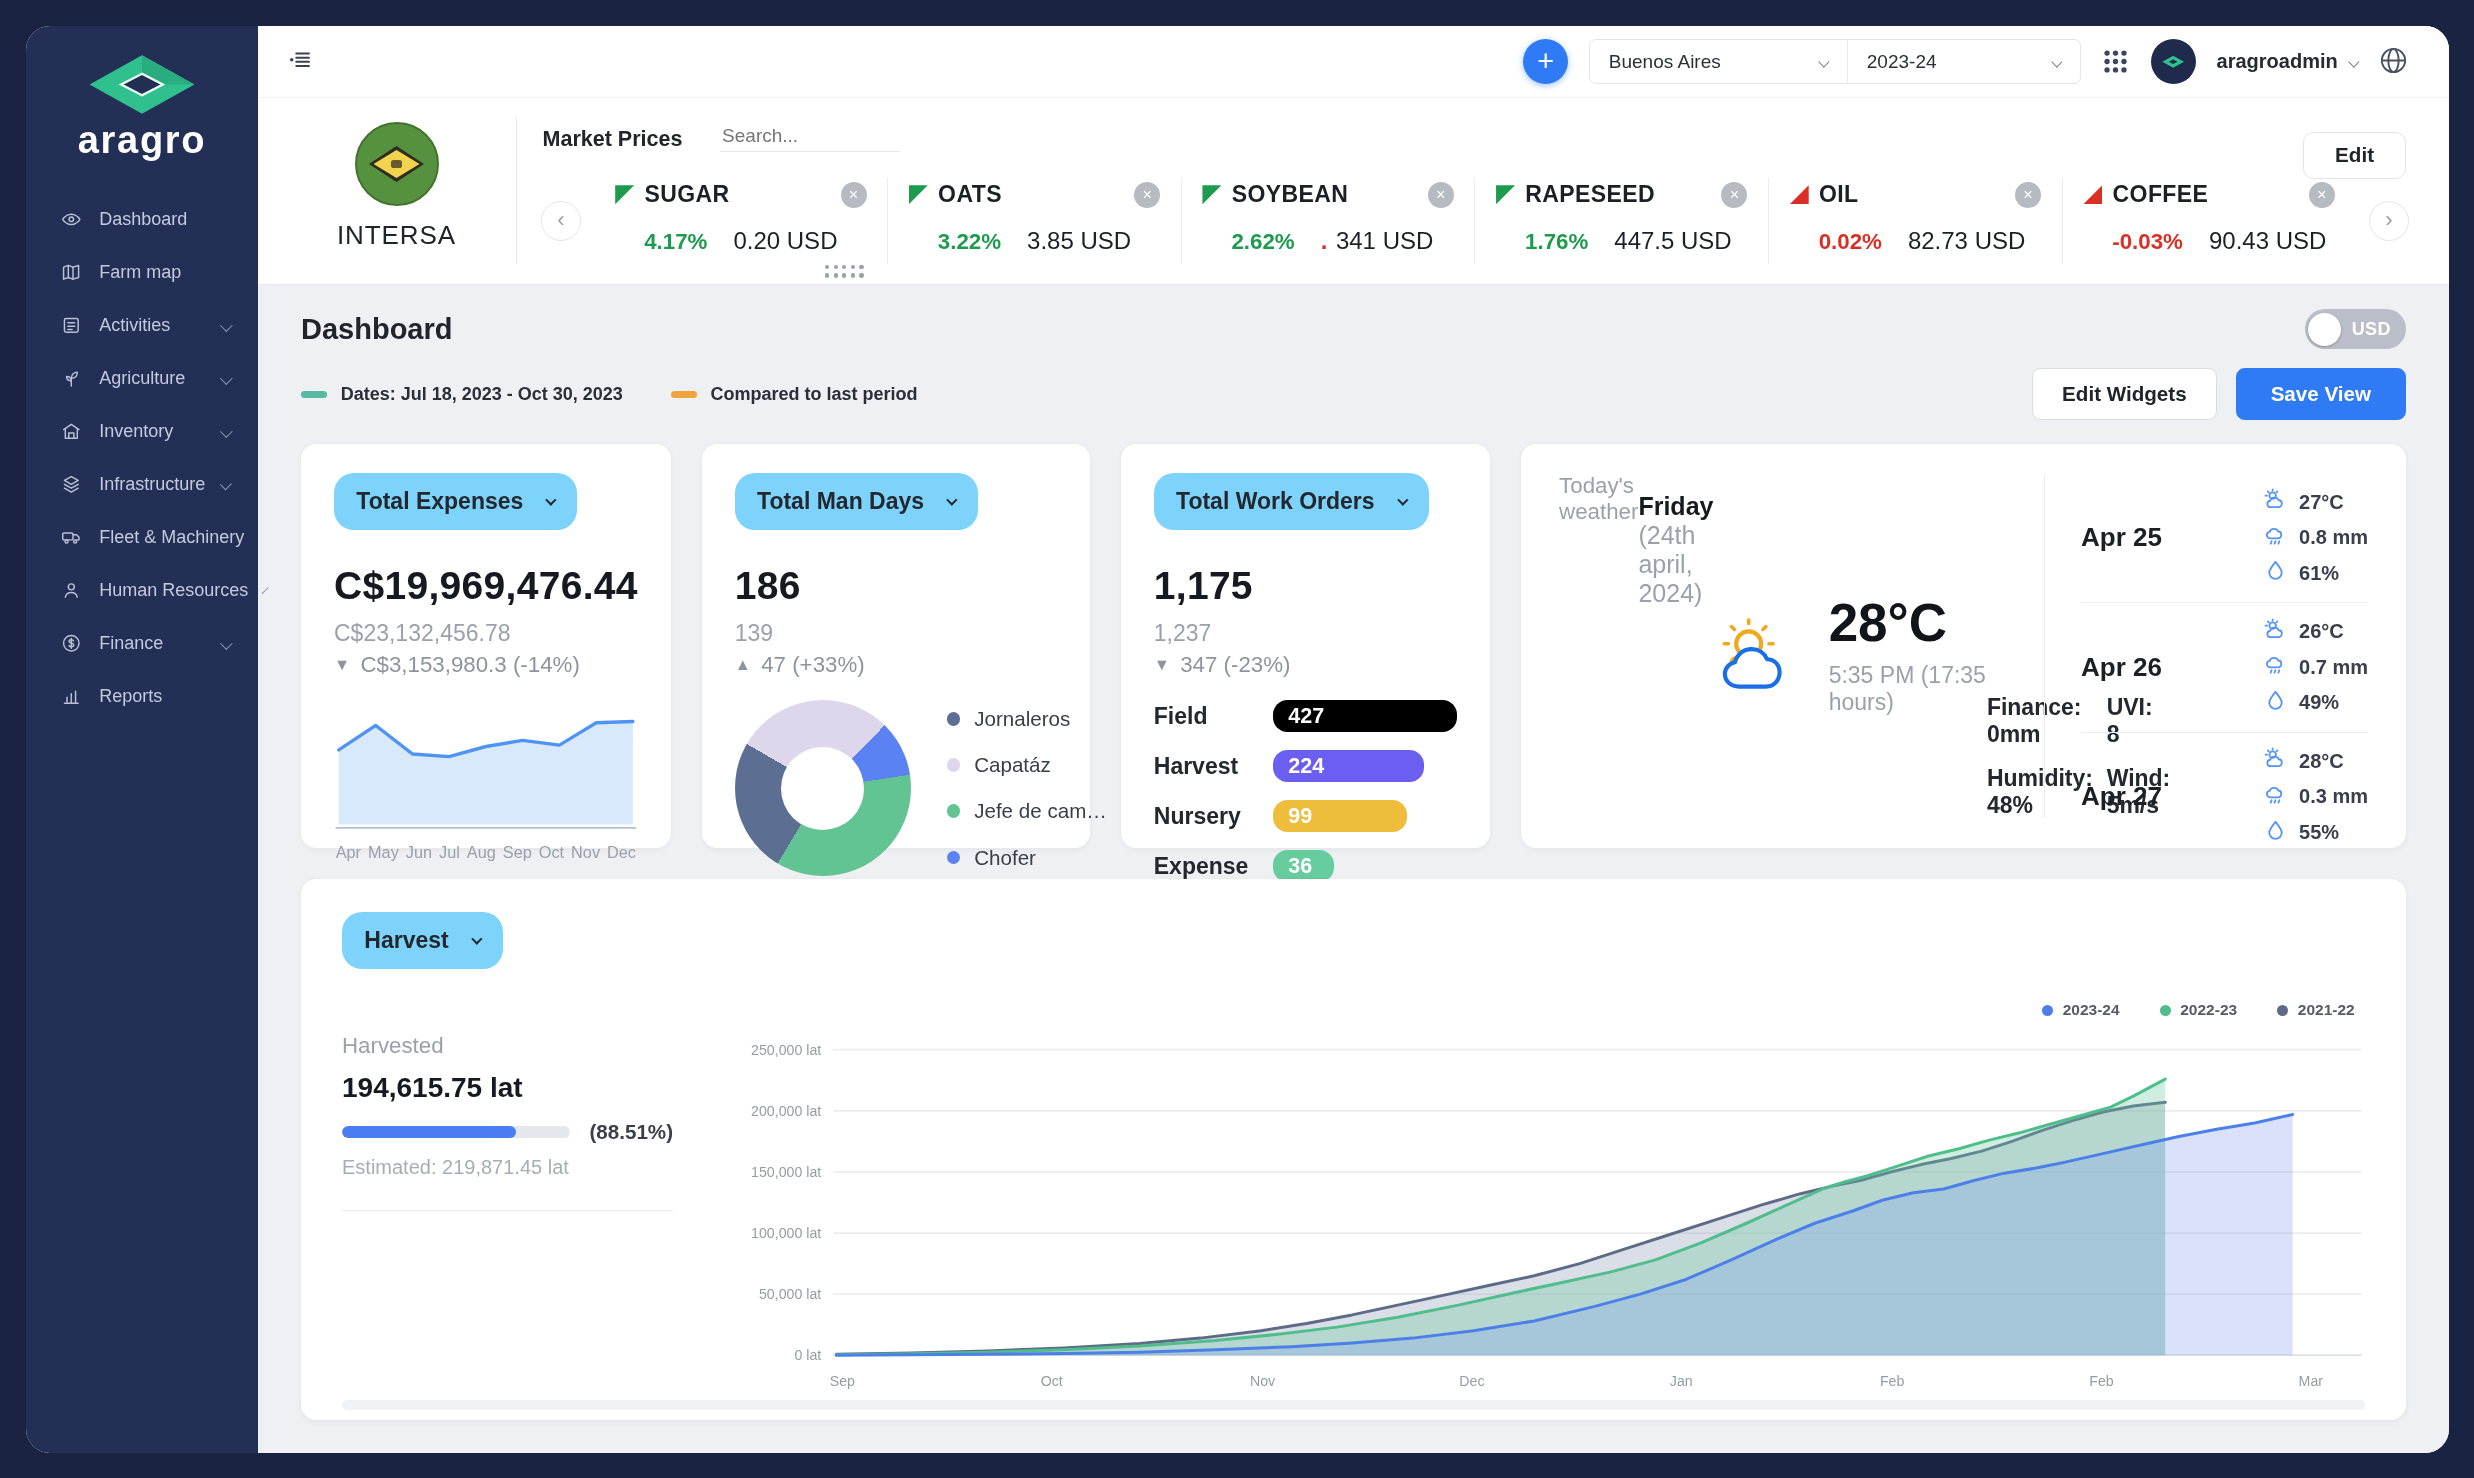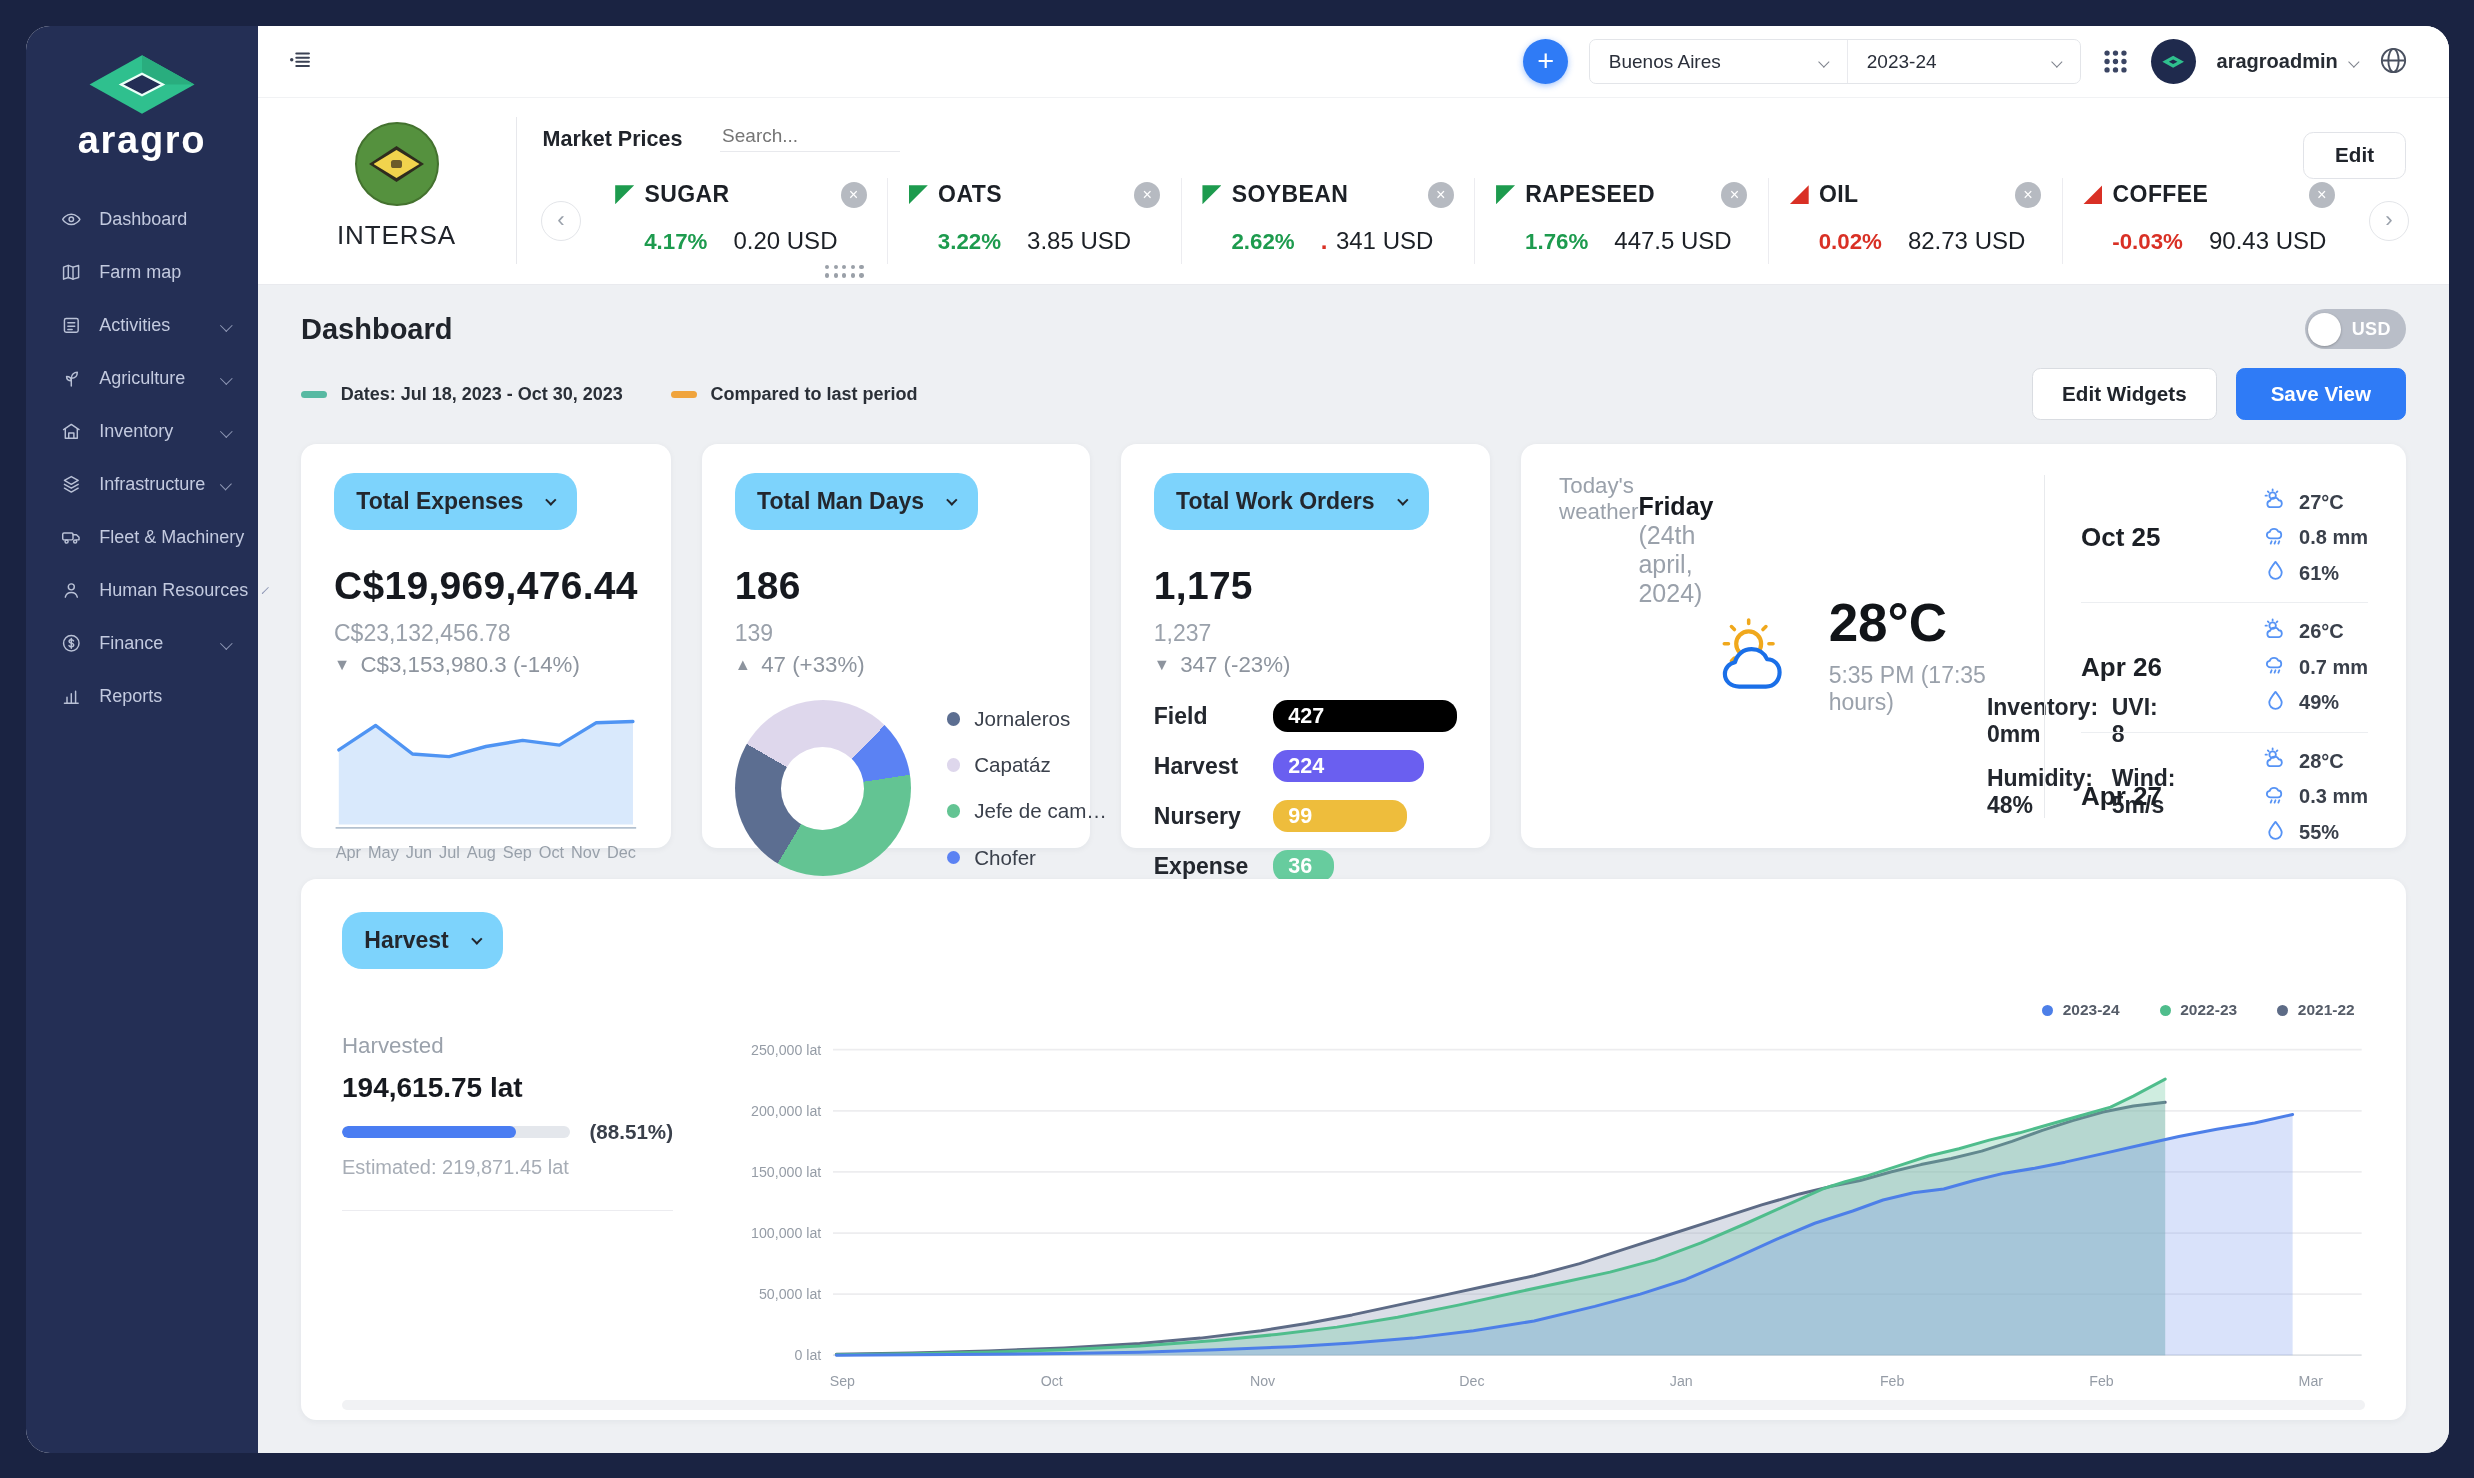--- a/index.html
+++ b/index.html
@@ -596,7 +596,7 @@
           <div class="w-div"></div>
           <div class="forecast" id="forecast">
               <div class="f-row">
-                <span class="f-day">Oct 25</span>
+                <span class="f-day">Apr 25</span>
                 <div class="f-vals">
                   <div class="f-line">
                     <span><svg width="23" height="23" viewBox="0 0 24 24" fill="none" stroke="#5693f5" stroke-width="1.9" stroke-linecap="round" stroke-linejoin="round">

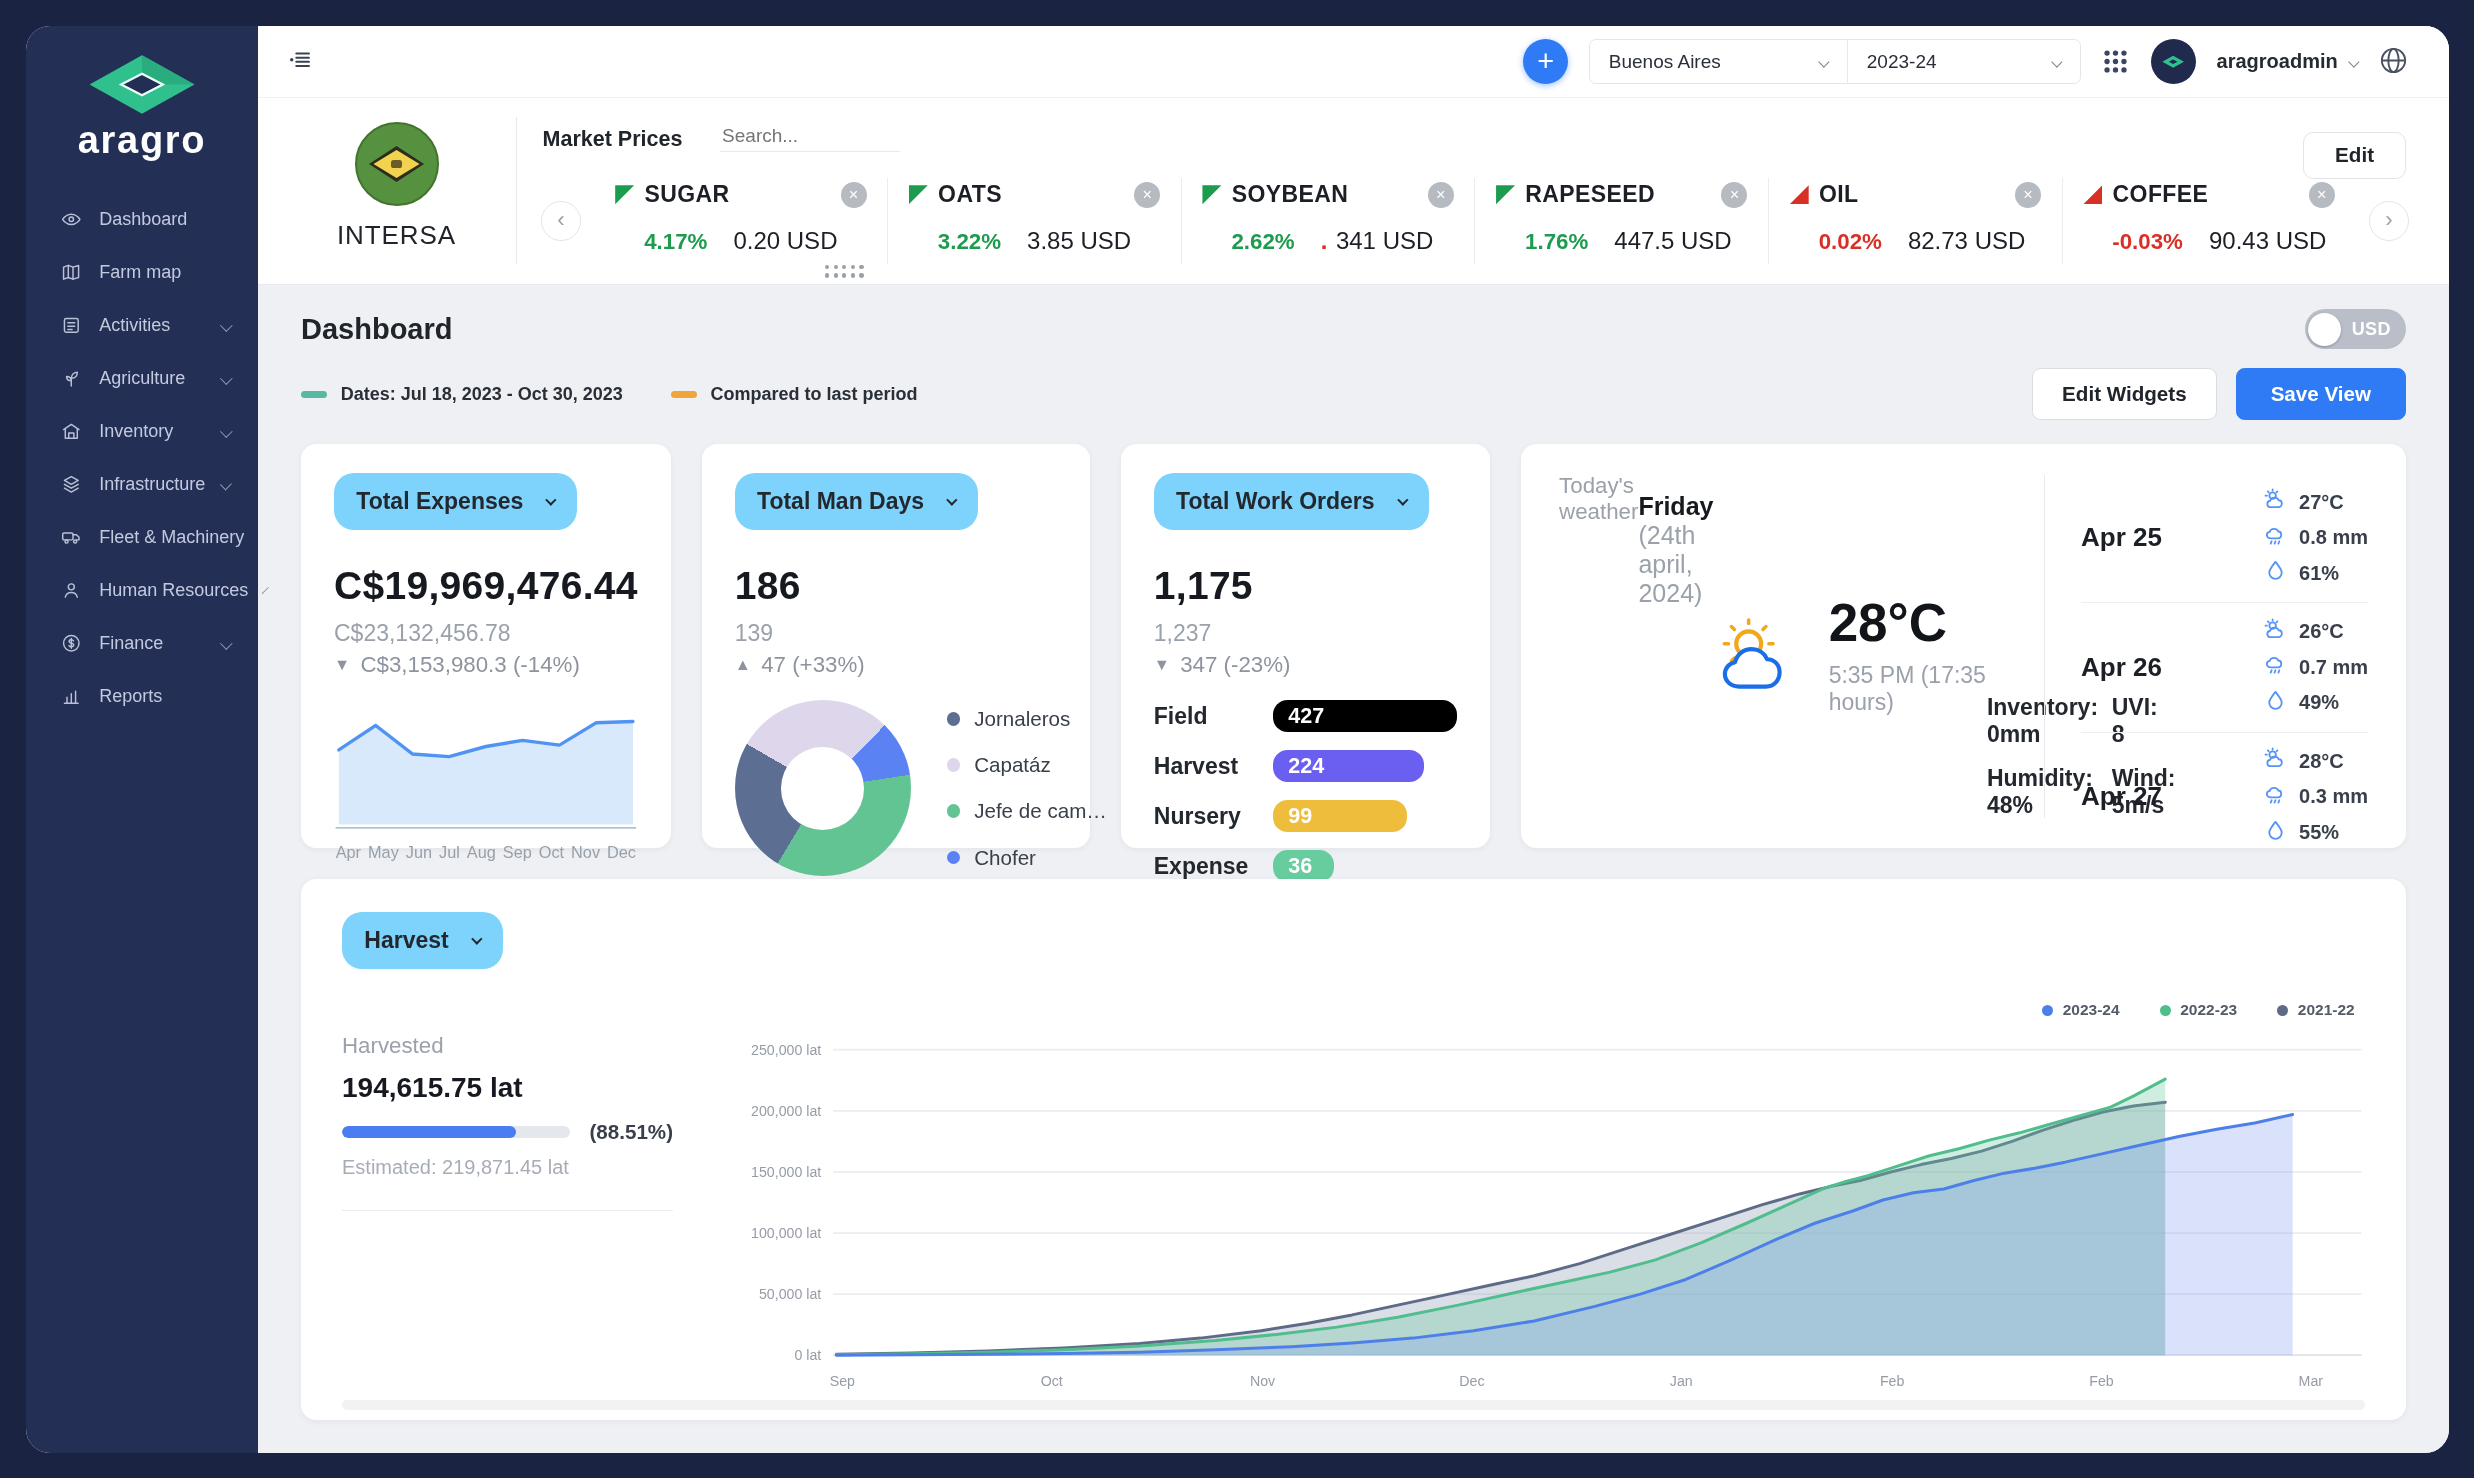--- a/index.html
+++ b/index.html
@@ -587,7 +587,7 @@
               </div>
             </div>
             <div class="w-stats">
-              <span>Inventory: 0mm</span>
+              <span>Finance: 0mm</span>
               <span>UVI: 8</span>
               <span>Humidity: 48%</span>
               <span>Wind: 5m/s</span>

